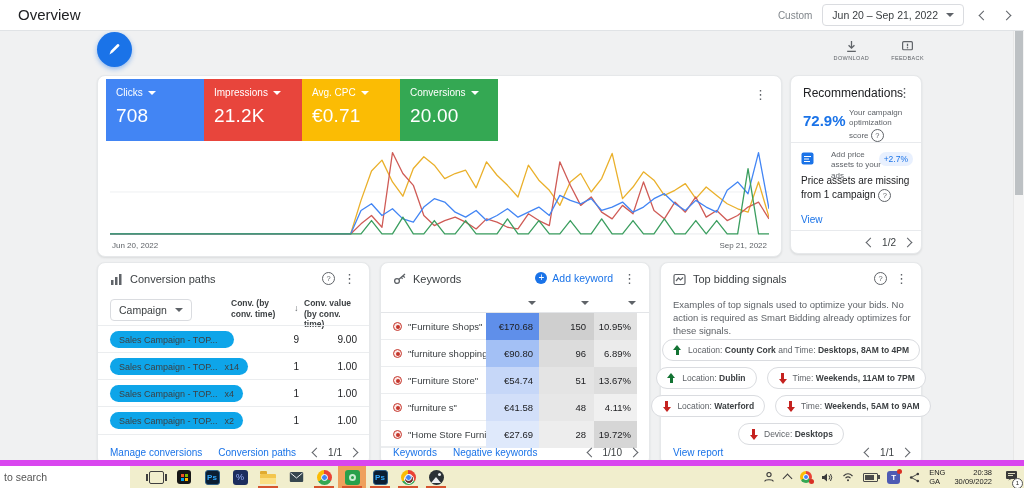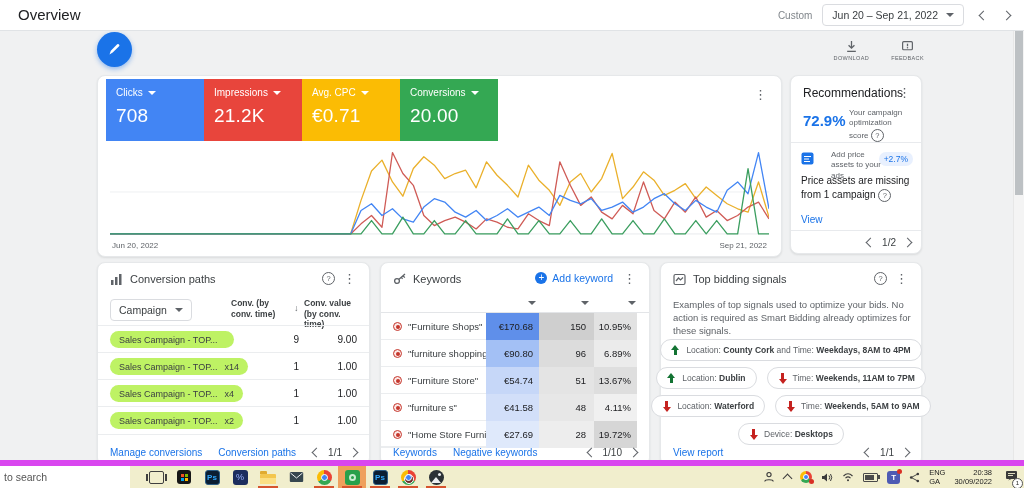--- a/index.html
+++ b/index.html
@@ -73,7 +73,7 @@
   .cp-sort{position:absolute;left:196px;top:40px;font-size:9px;color:#5f6368;}
   .cp-col2{position:absolute;left:206px;top:35px;width:56px;font-size:8.5px;font-weight:700;color:#3c4043;line-height:1.25;cursor:pointer;}
   .cp-row{position:absolute;left:0;right:0;height:27px;border-top:1px solid #ebedef;}
-  .cp-chip{position:absolute;left:12px;top:5px;max-width:136px;background:#bef264;border-radius:9px;height:17px;display:flex;align-items:center;padding:0 9px;font-size:9px;color:#3c4043;white-space:nowrap;cursor:pointer;}
+  .cp-chip{position:absolute;left:12px;top:5px;max-width:136px;background:#0ea5e9;border-radius:9px;height:17px;display:flex;align-items:center;padding:0 9px;font-size:9px;color:#3c4043;white-space:nowrap;cursor:pointer;}
   .cp-chip .mult{margin-left:7px;}
   .cp-conv{position:absolute;right:70px;top:8px;width:50px;text-align:right;font-size:10px;color:#202124;}
   .cp-val{position:absolute;right:12px;top:8px;width:50px;text-align:right;font-size:10px;color:#202124;}

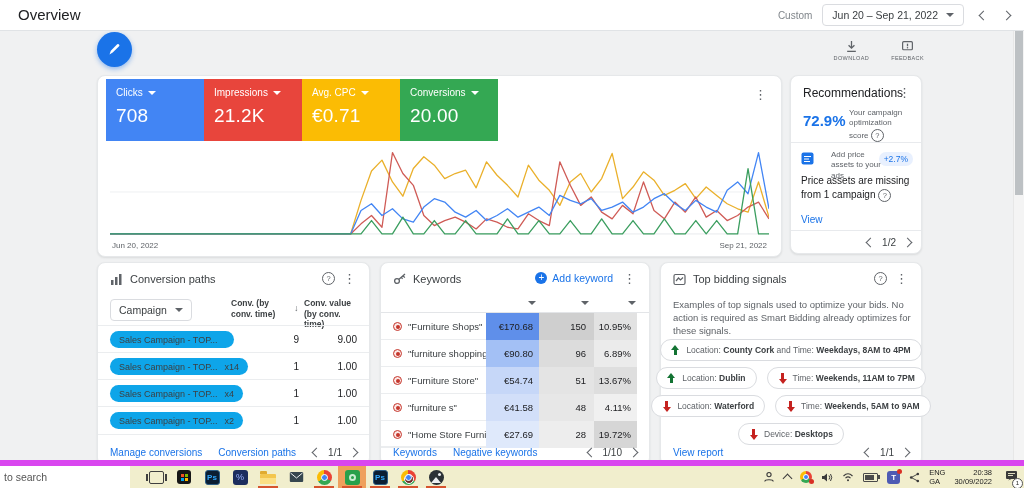--- a/index.html
+++ b/index.html
@@ -414,7 +414,7 @@
     <div class="sig-row" style="top:76px">
       <span class="sig-chip">
         <span class="sig-arrow" data-dir="up" style="color: rgb(19, 115, 51);"></span>
-        <span><span>Location: </span><b>County Cork</b><span> and Time: </span><b>Weekdays, 8AM to 4PM</b></span>
+        <span><span>Location: </span><b>County Cork</b><span> and Time: </span><b>Desktops, 8AM to 4PM</b></span>
       </span>
     </div>
     <div class="sig-row" style="top:104px">

